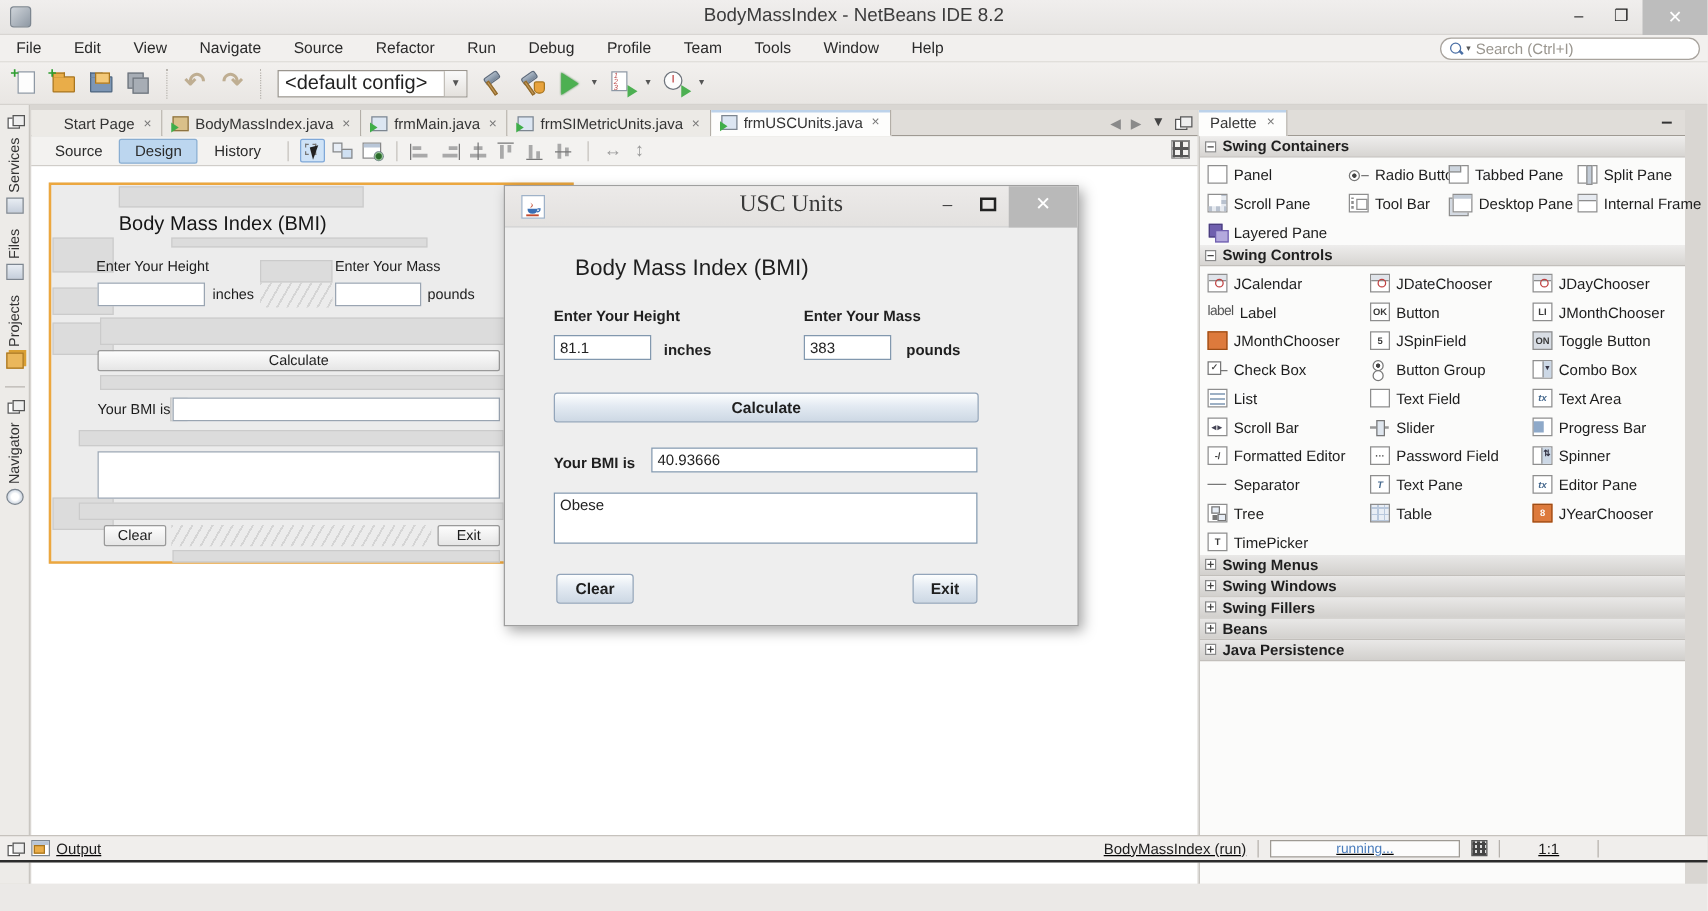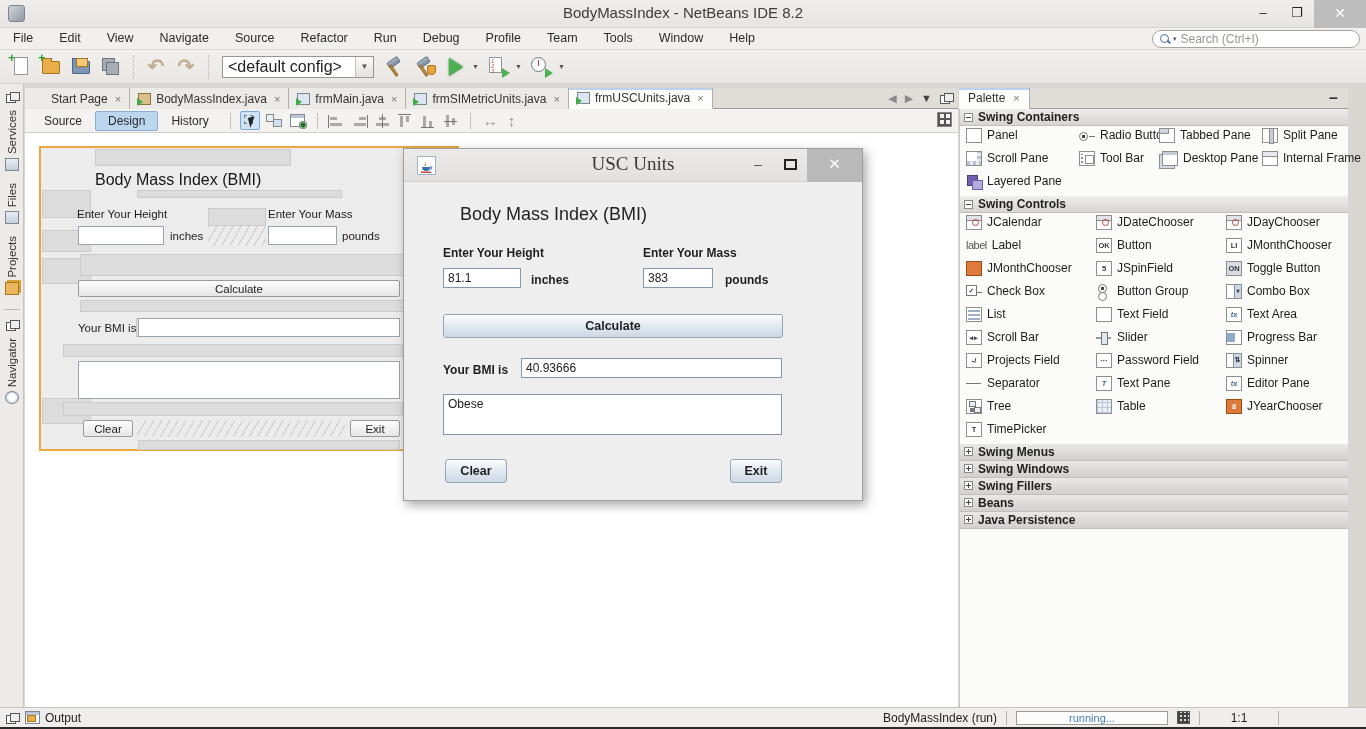--- a/index.html
+++ b/index.html
@@ -140,7 +140,7 @@
   .pgrid { display:grid; padding:2px 0 3px 6px; row-gap:4px; }
   .pgrid.c4 { grid-template-columns:113px 80px 103px 1fr; }
   .pgrid.c3 { grid-template-columns:130px 130px 1fr; }
-  .pitem { display:flex; align-items:flex-start; gap:5px; height:19px; font-size:12px; color:#1d1d1d; white-space:nowrap; }
+  .pitem { display:flex; align-items:flex-end; gap:5px; height:19px; font-size:12px; color:#1d1d1d; white-space:nowrap; }
 
   
   .pic { position:relative; width:16px; height:15px; border:1px solid #8e8e8e; background:#fff; flex:none; font:bold 7.5px/13px "Liberation Sans",sans-serif; text-align:center; color:#3a3a3a; }

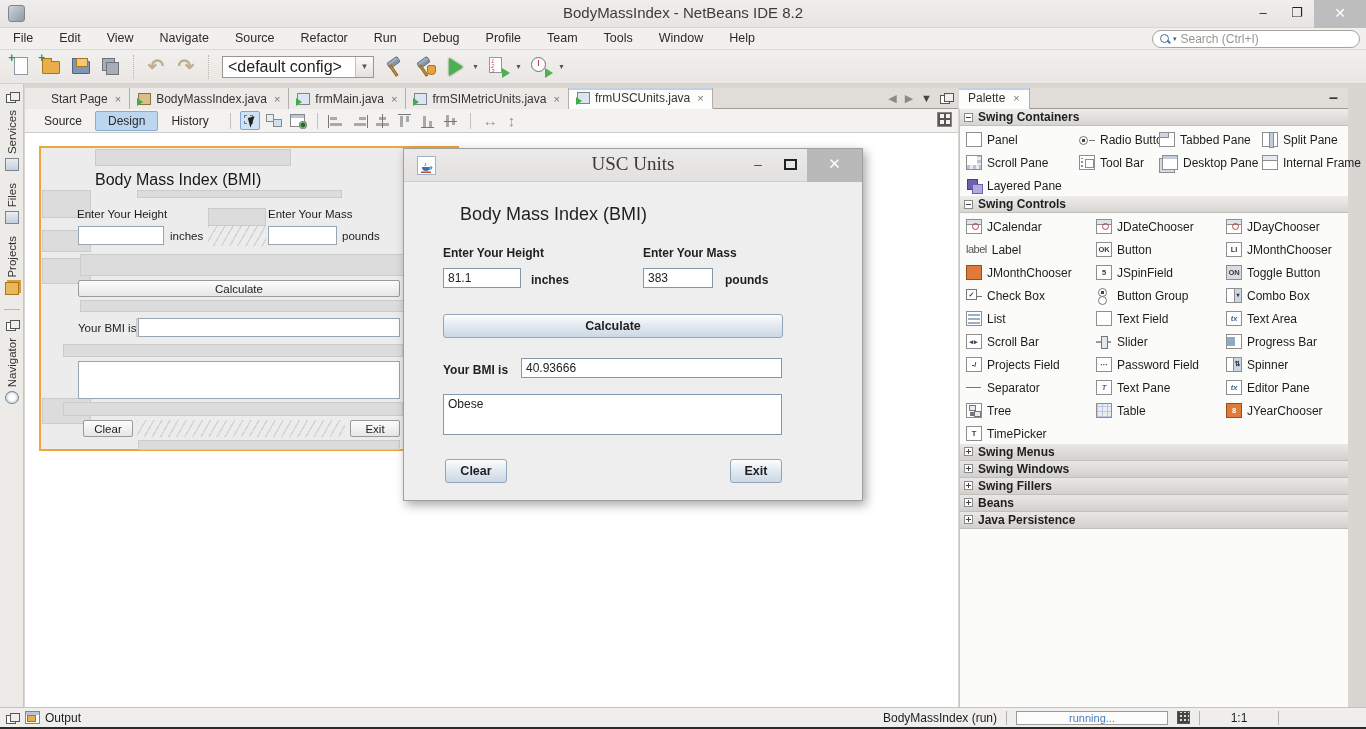--- a/index.html
+++ b/index.html
@@ -601,7 +601,7 @@
           </span>
           <span class="pitem">
             <span class="pic pic-box">-/</span>
-            <span>Projects Field</span>
+            <span>Formatted Editor</span>
           </span>
           <span class="pitem">
             <span class="pic pic-box">···</span>

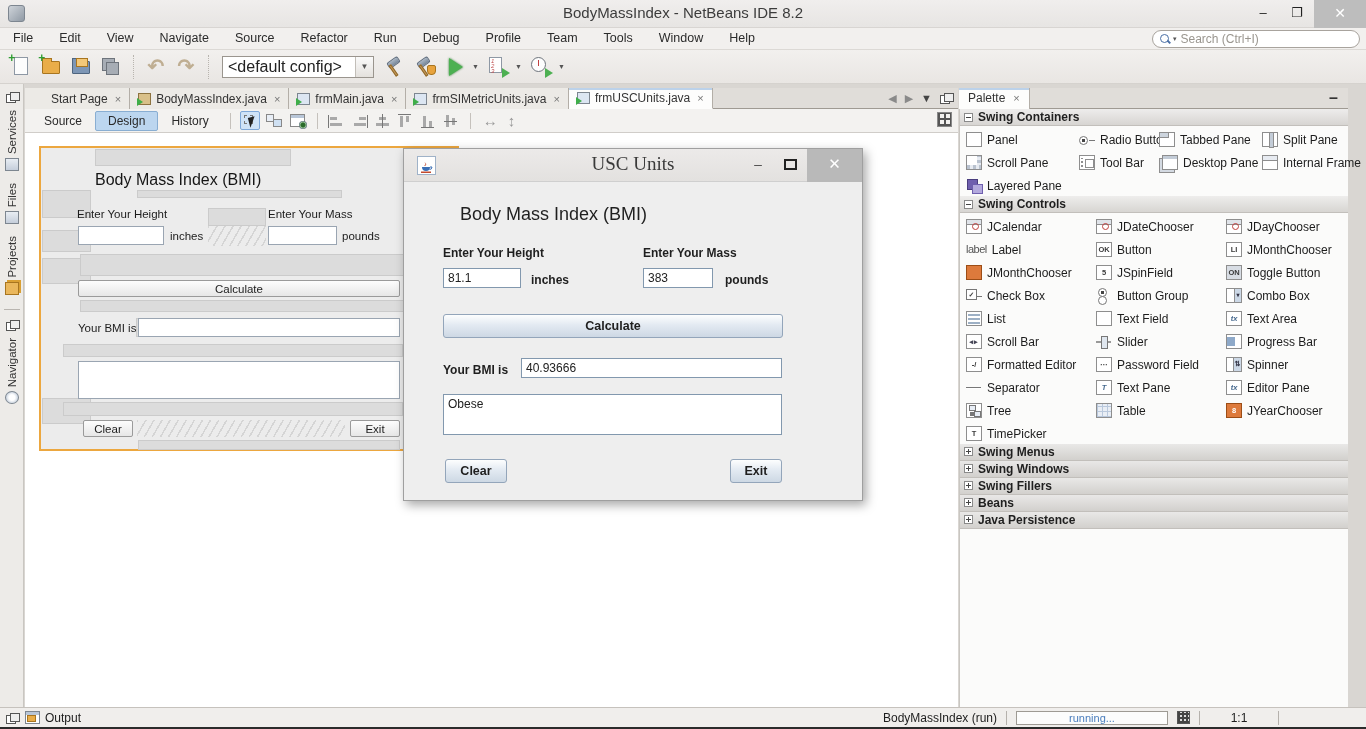--- a/index.html
+++ b/index.html
@@ -184,7 +184,7 @@
   .psec-col b { font-size:12px; color:#1f1f1f; }
 
   
-  #statusbar { position:absolute; left:0; top:707px; width:1366px; height:22px; background:#f0eeec; border-top:1px solid #c6c2bd; border-bottom:2px solid #2b2b2b; display:flex; align-items:center; }
+  #statusbar { position:absolute; left:0; top:668px; width:1366px; height:22px; background:#f0eeec; border-top:1px solid #c6c2bd; border-bottom:2px solid #2b2b2b; display:flex; align-items:center;text-decoration:underline; }
   #out-ic { width:15px; height:13px; border:1px solid #7d8690; background:#fff; position:relative; margin:0 5px; }
   #out-ic::before { content:""; position:absolute; left:0; top:0; width:13px; height:3px; background:#b8c6d8; }
   #out-ic::after { content:""; position:absolute; left:1px; bottom:1px; width:7px; height:5px; background:#e9ad49; border:1px solid #a8751f; }

